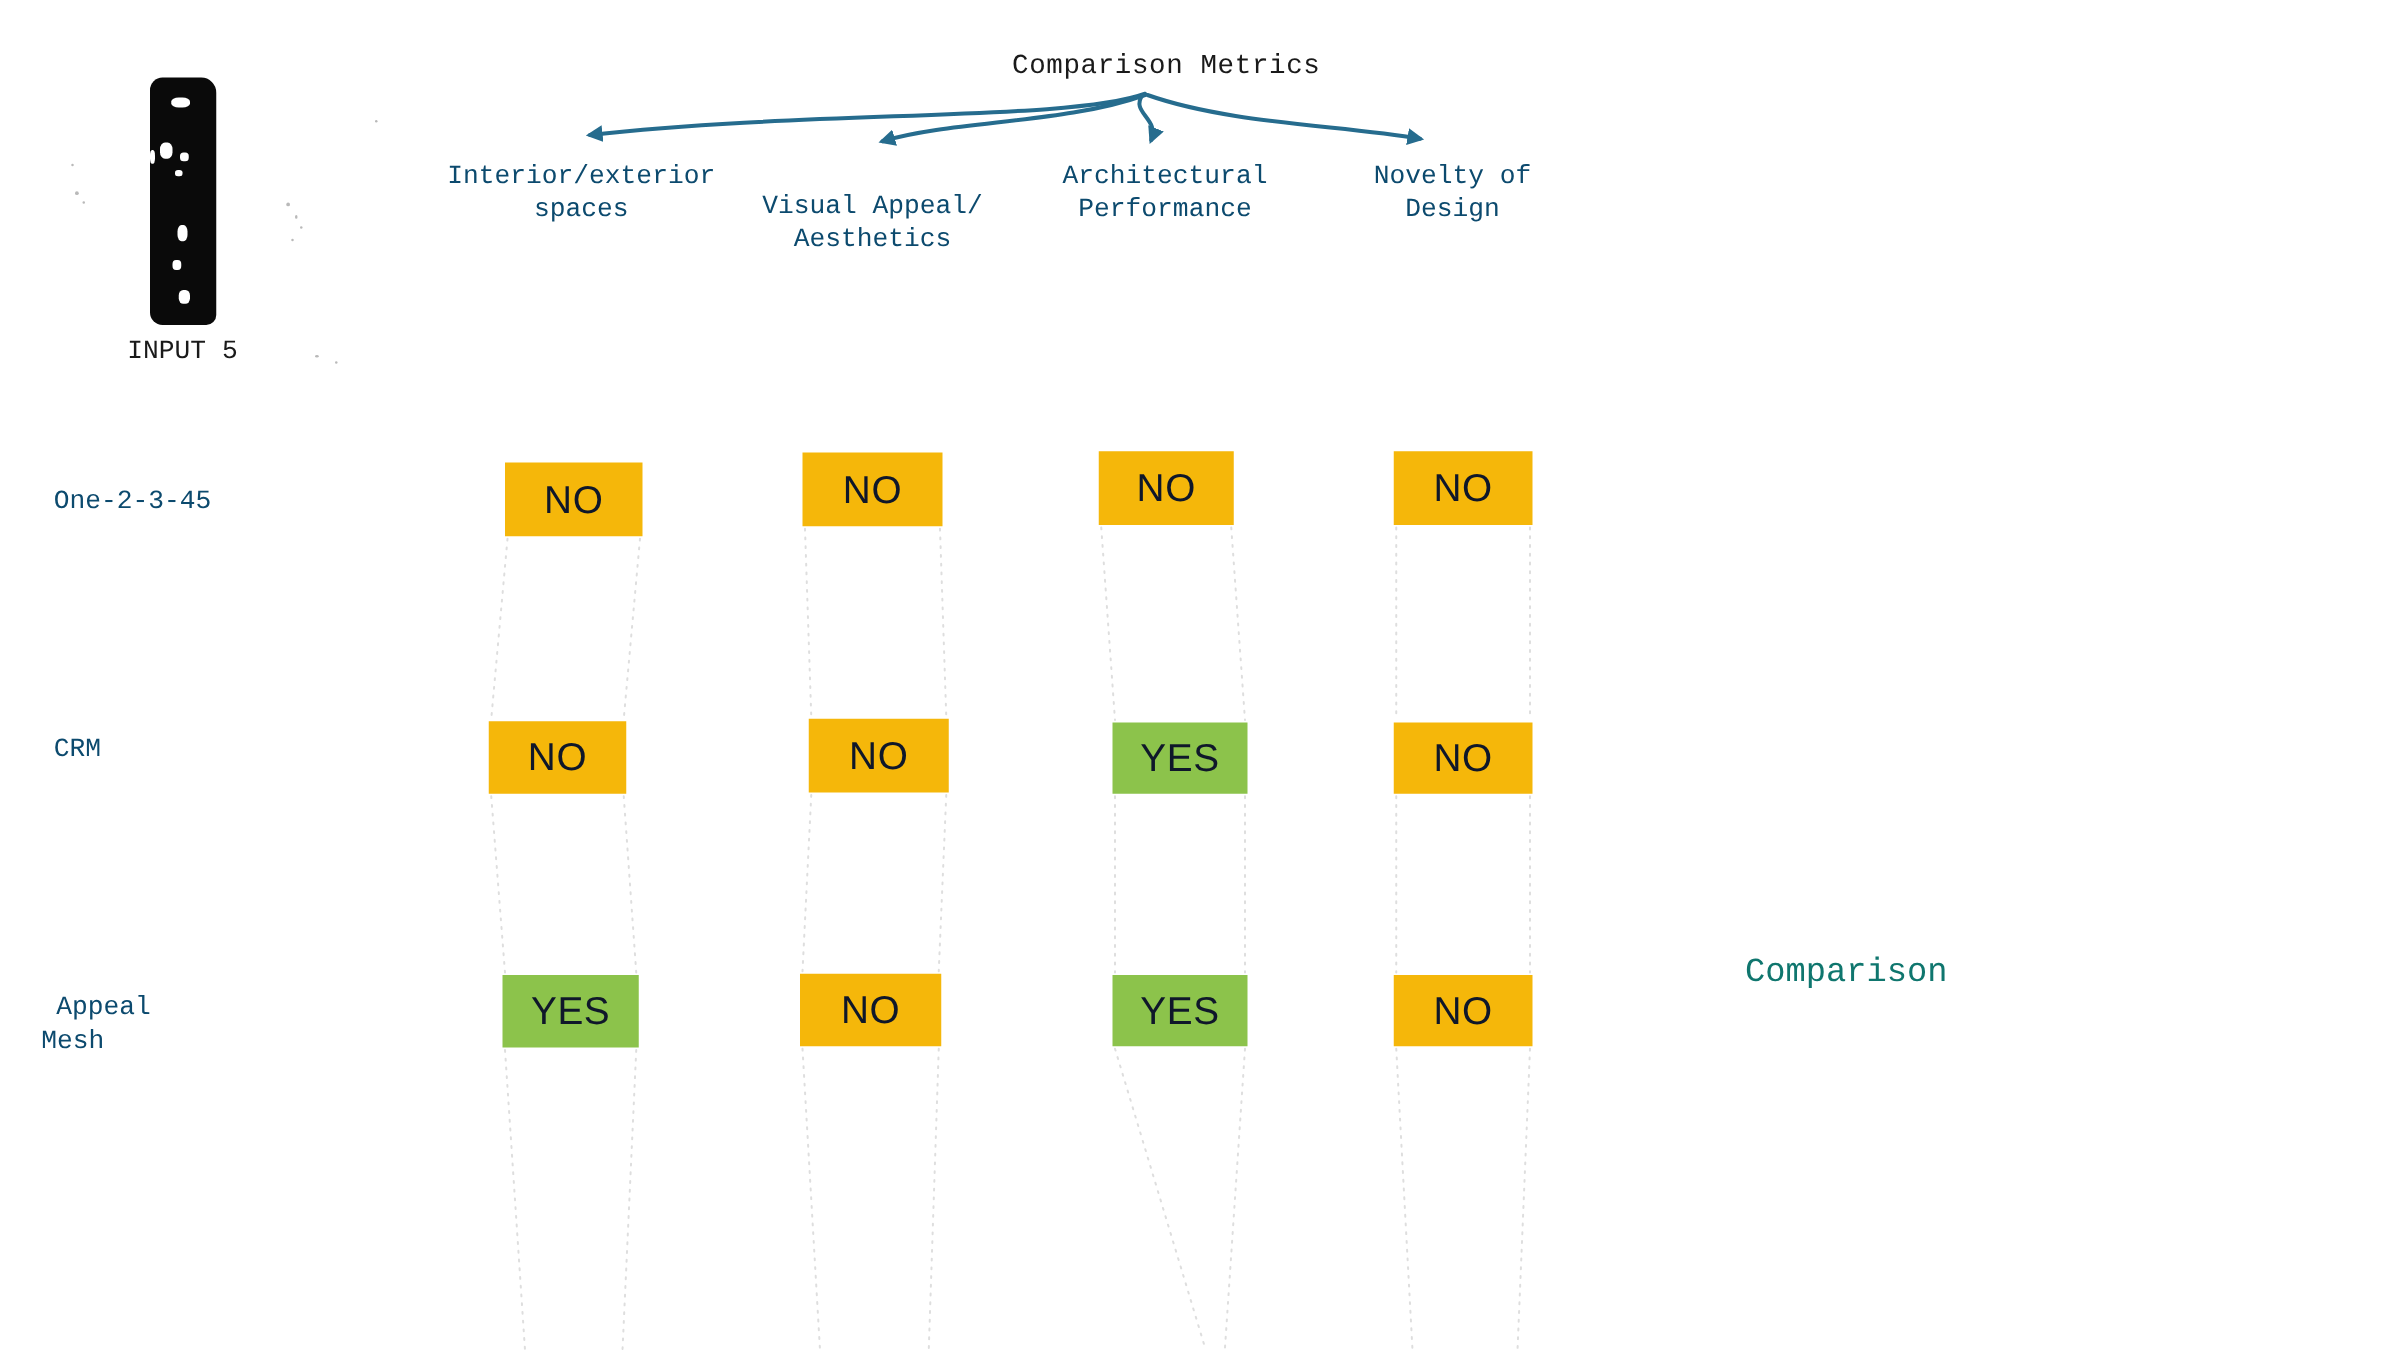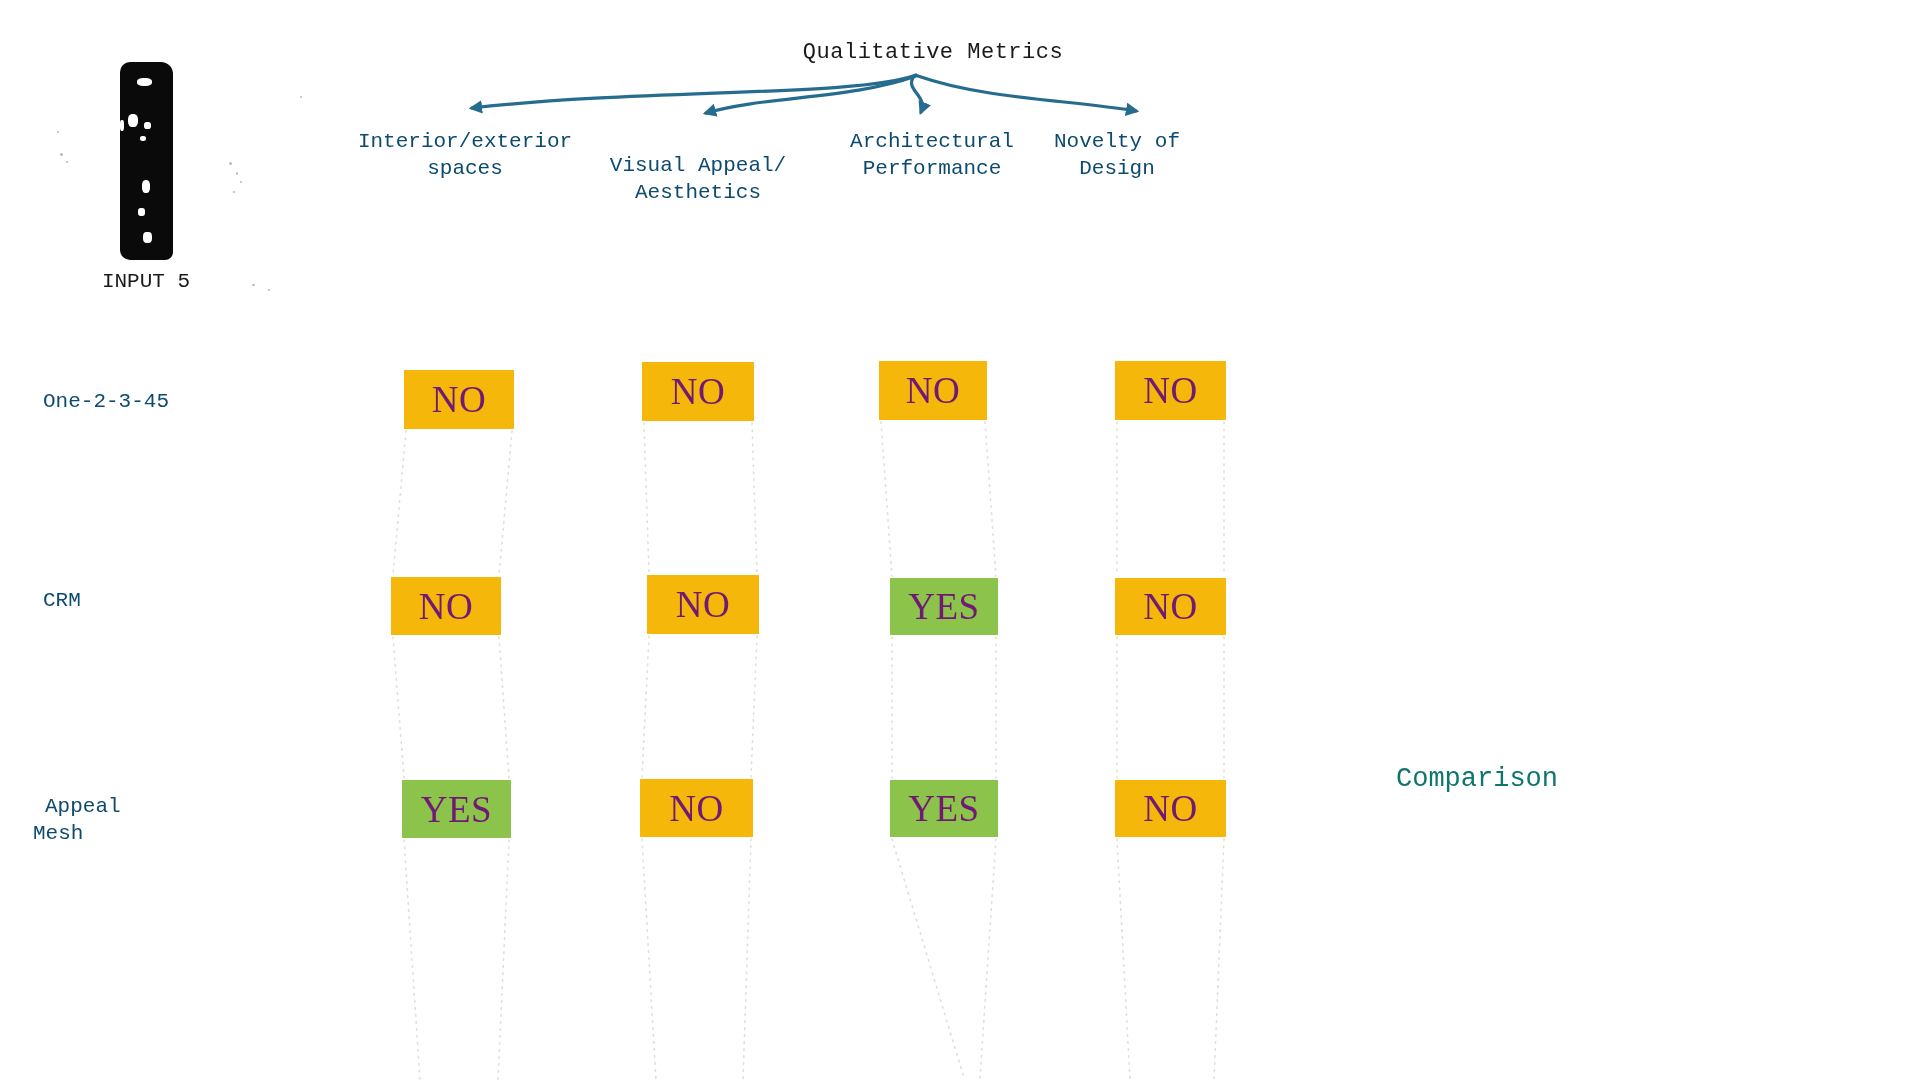--- a/index.html
+++ b/index.html
@@ -104,7 +104,7 @@
   </g>
 </svg>
 
-<div class="abs title">Qualitative Metrics</div>
+<div class="abs title">Comparison Metrics</div>
 
 <div class="abs col-header" style="left:315px;top:128px;">
   <span>Interior/exterior</span>

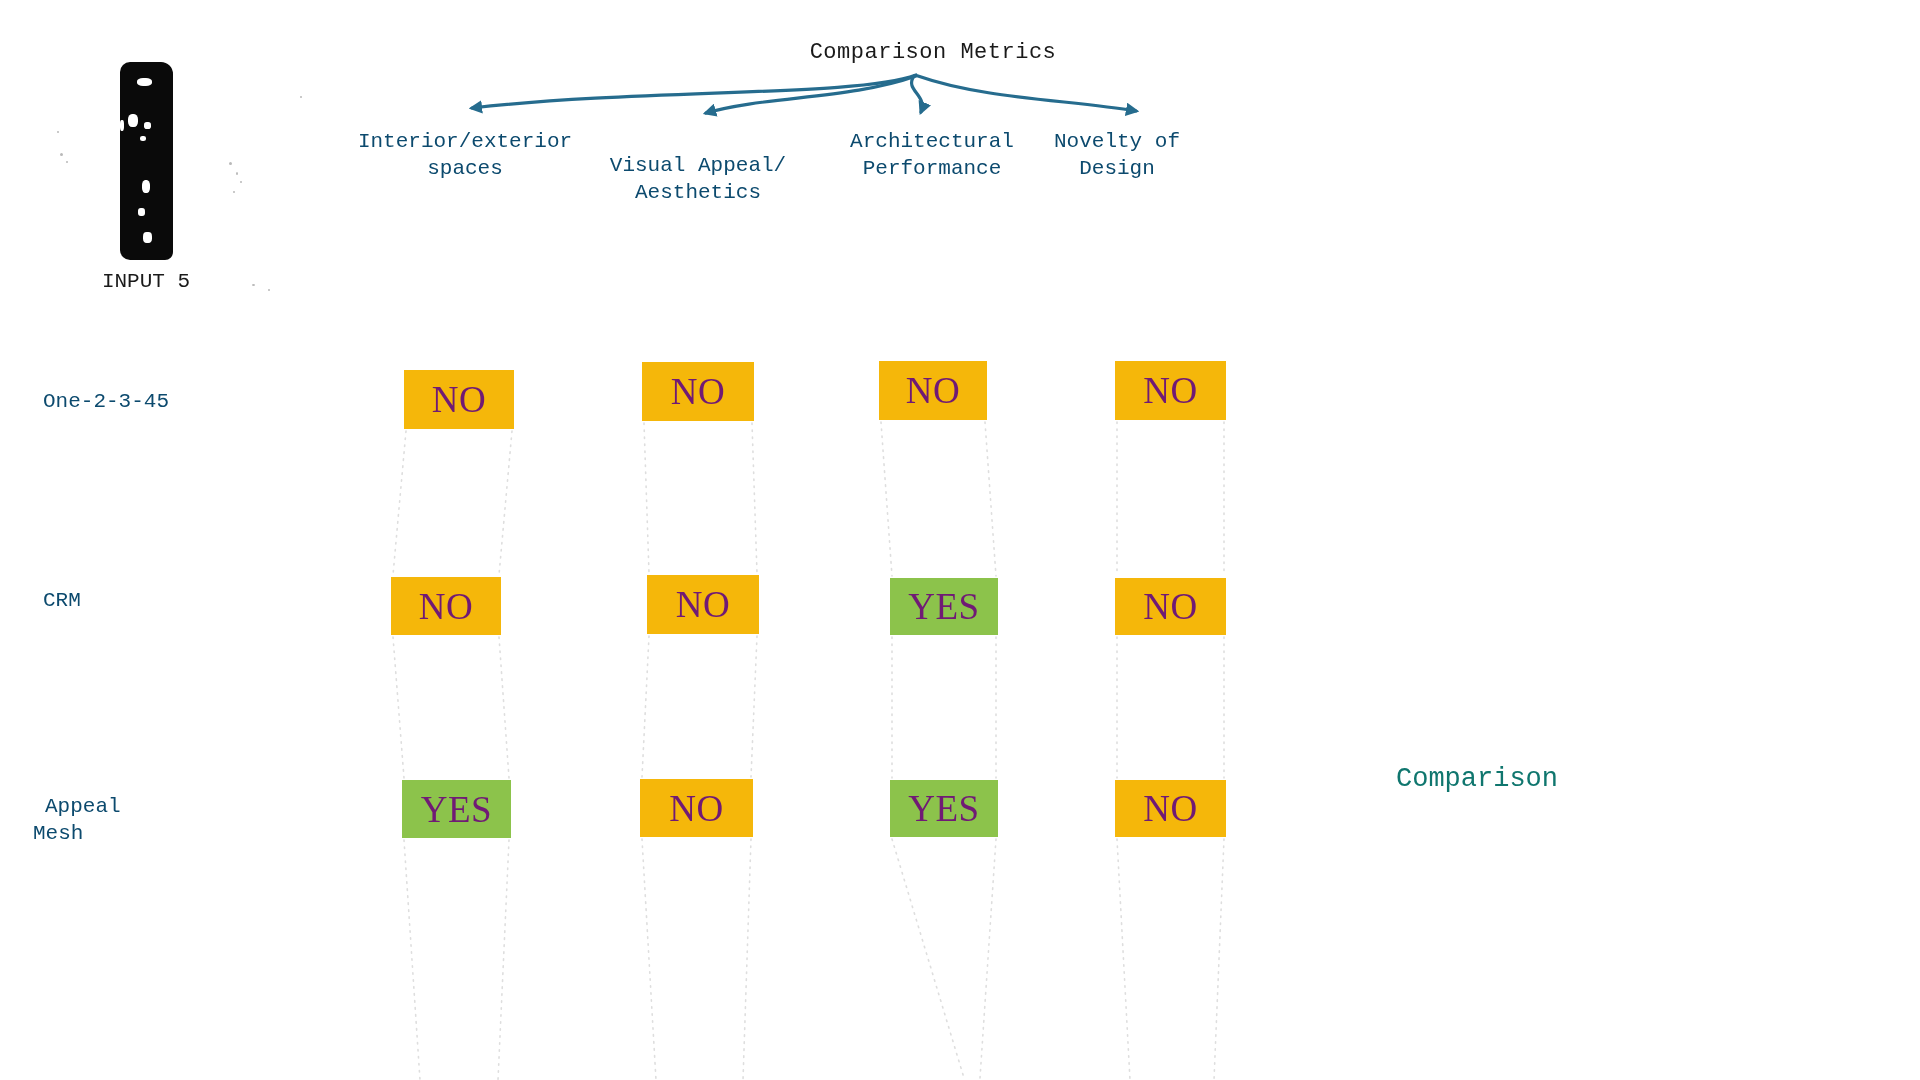--- a/index.html
+++ b/index.html
@@ -118,7 +118,7 @@
   <span>Architectural</span>
   <span>Performance</span>
 </div>
-<div class="abs col-header" style="left:967px;top:128px;">
+<div class="abs col-header" style="left:1012px;top:128px;">
   <span>Novelty of</span>
   <span>Design</span>
 </div>

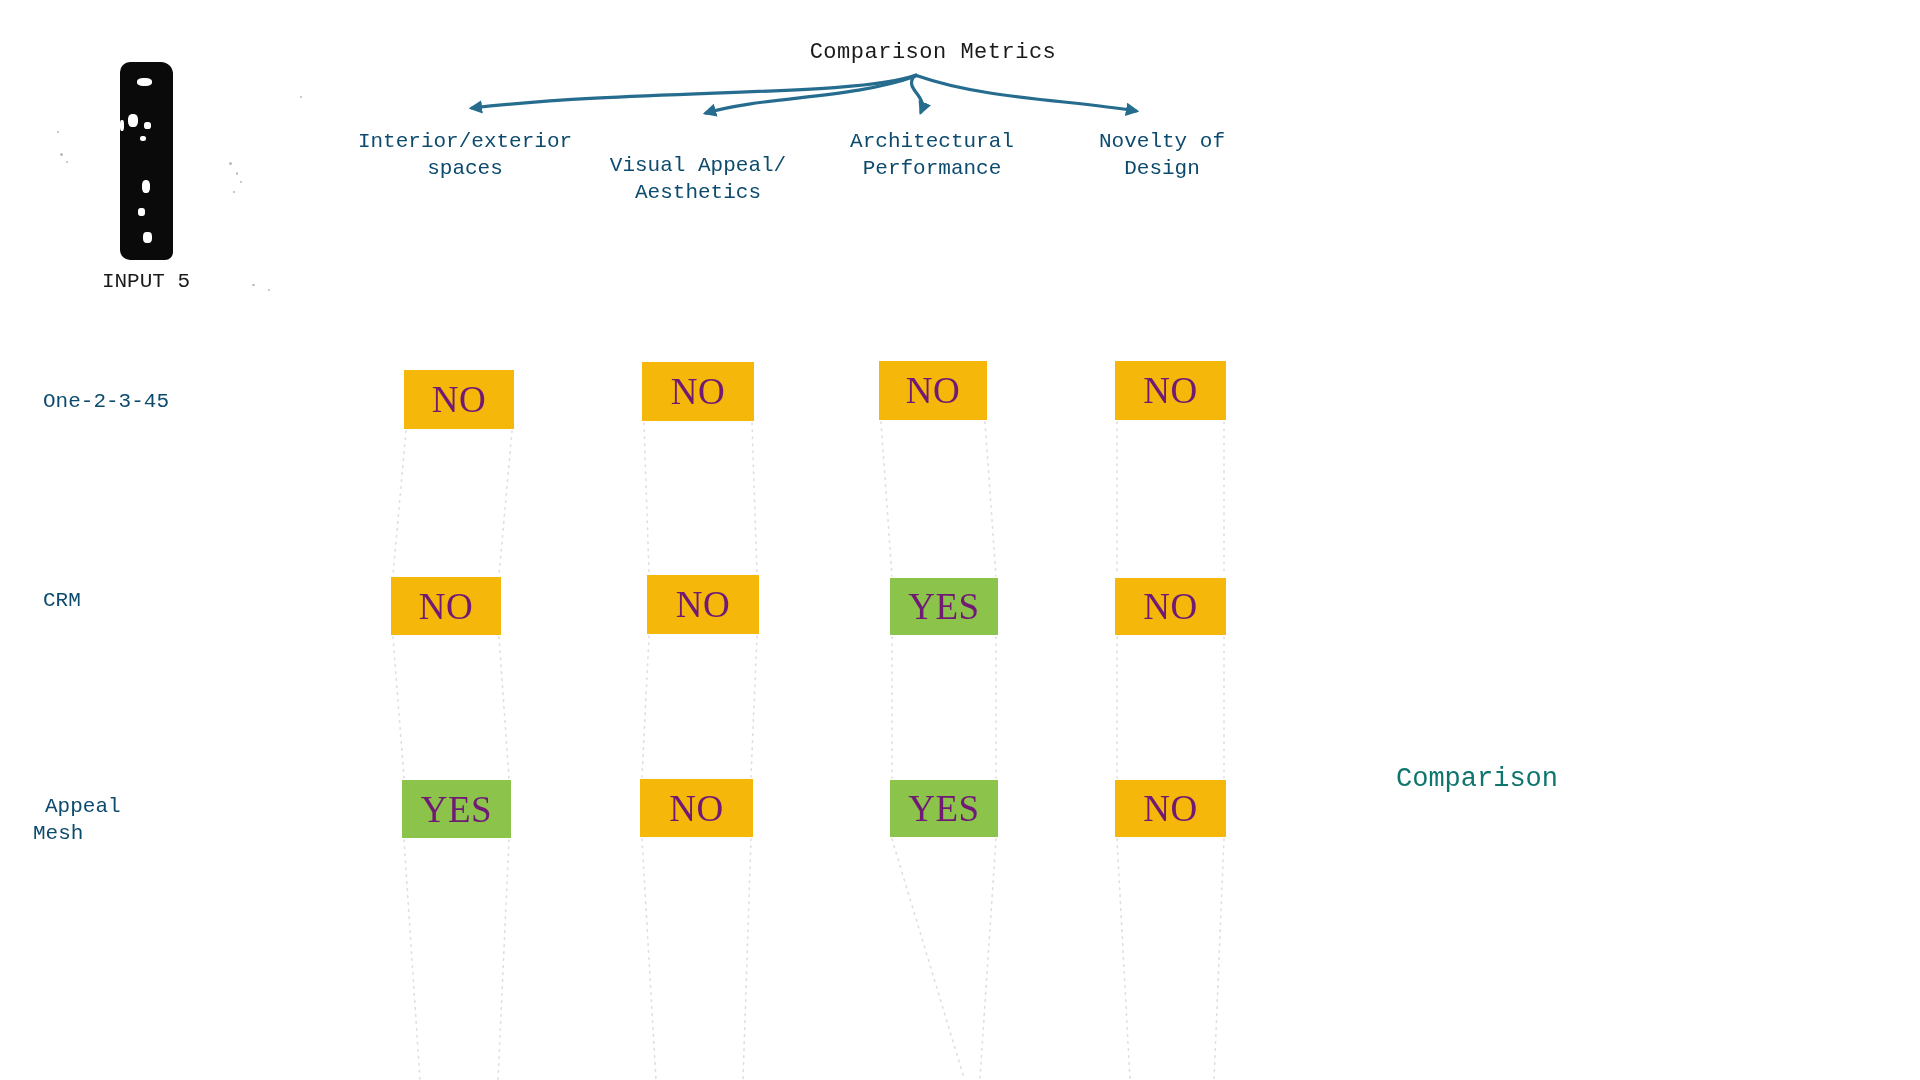--- a/index.html
+++ b/index.html
@@ -32,7 +32,7 @@
   
   .badge{
     position:absolute;display:flex;align-items:center;justify-content:center;
-    font-family:Liberation Serif, serif;font-size:37px;color:#701a75;
+    font-family:Liberation Sans, sans-serif;font-size:31px;color:#0f172a;
     letter-spacing:.5px;z-index:3;
   }
   .badge.yes{background:var(--yes-badge,#8CC34B);}

